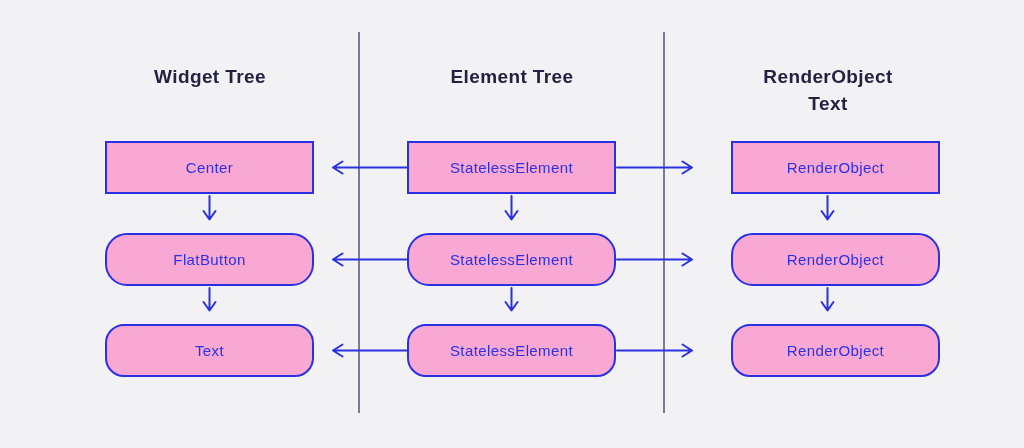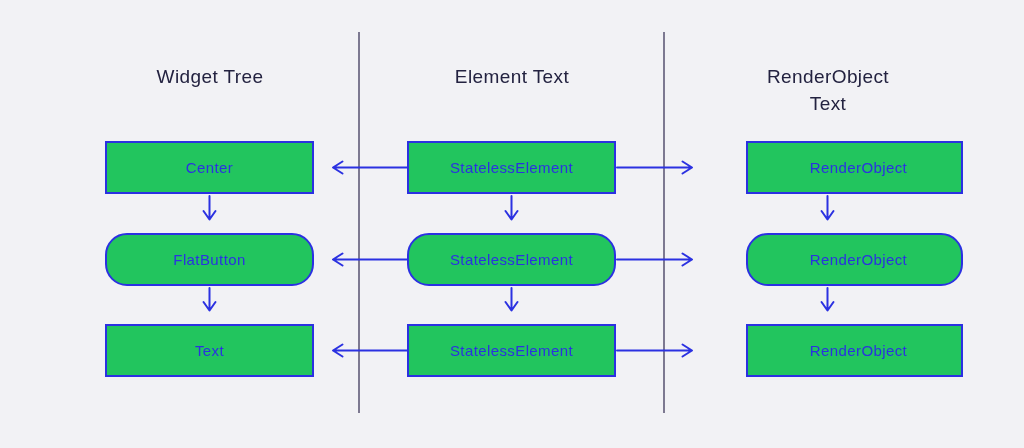--- a/index.html
+++ b/index.html
@@ -28,7 +28,7 @@
     top: 63px;
     font-size: 19px;
     line-height: 27px;
-    font-weight: 400;
+    font-weight: 700;
     letter-spacing: 0.4px;
     color: #232240;
     text-align: center;

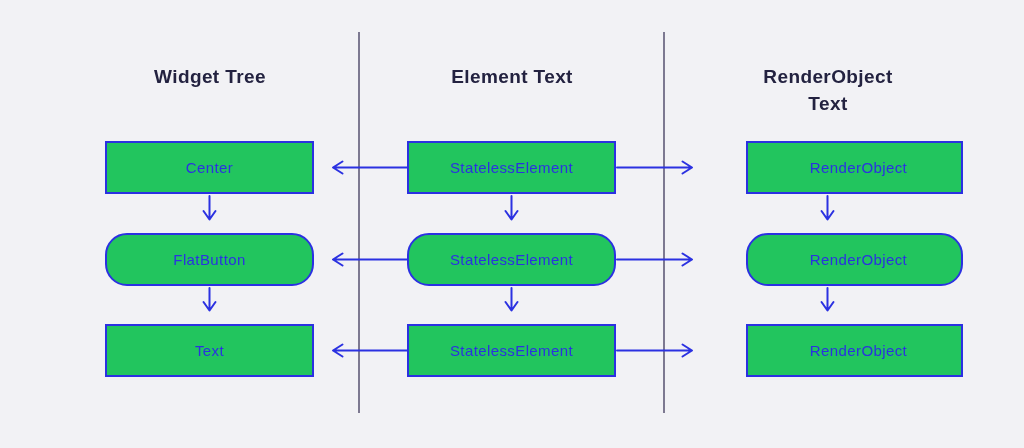--- a/index.html
+++ b/index.html
@@ -80,7 +80,7 @@
   <div class="divider divider-2"></div>
 
   <div class="col-title col-title-1">Widget Tree</div>
-  <div class="col-title col-title-2">Element Text</div>
+  <div class="col-title col-title-2">Element Tree</div>
   <div class="col-title col-title-3">RenderObject Text</div>
 
   <div class="node-box col-1 row-1">Center</div>

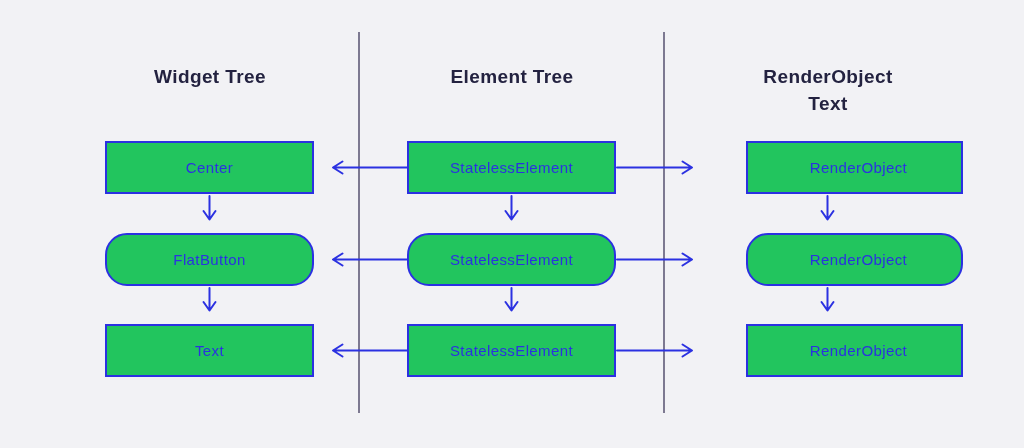--- a/index.html
+++ b/index.html
@@ -41,7 +41,7 @@
     width: 205px;  
     height: 49px;  
     border: 2px solid #2B31E1;
-    background: #22c55e;
+    background: #f9a8d4;
     color: #2B31E1;
     font-size: 15px;
     font-weight: 500;

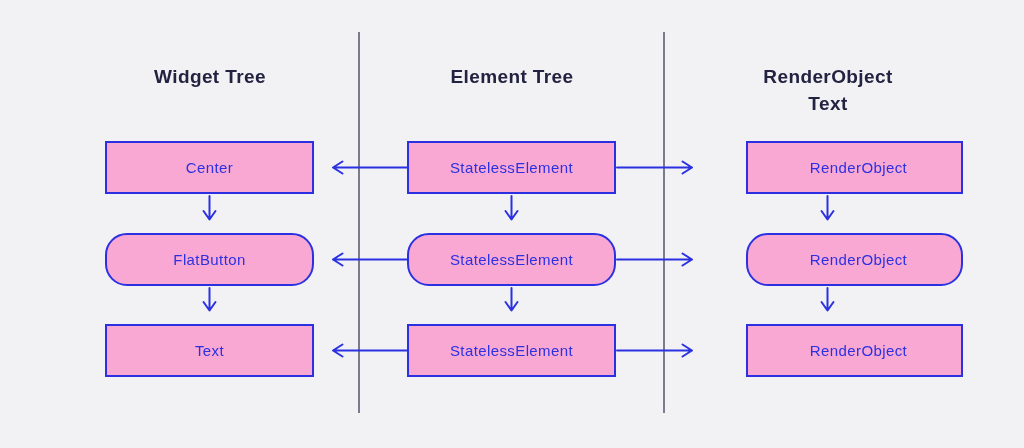--- a/index.html
+++ b/index.html
@@ -52,7 +52,7 @@
   }
   .col-1 { left: 105px; }
   .col-2 { left: 407px; text-align: right; }
-  .col-3 { left: 746px; padding-left: 8px; }
+  .col-3 { left: 731px; }
   .row-1 { top: 141px; }
   .row-2 { top: 233px; border-radius: 22px; }
   .row-3 { top: 324px; }

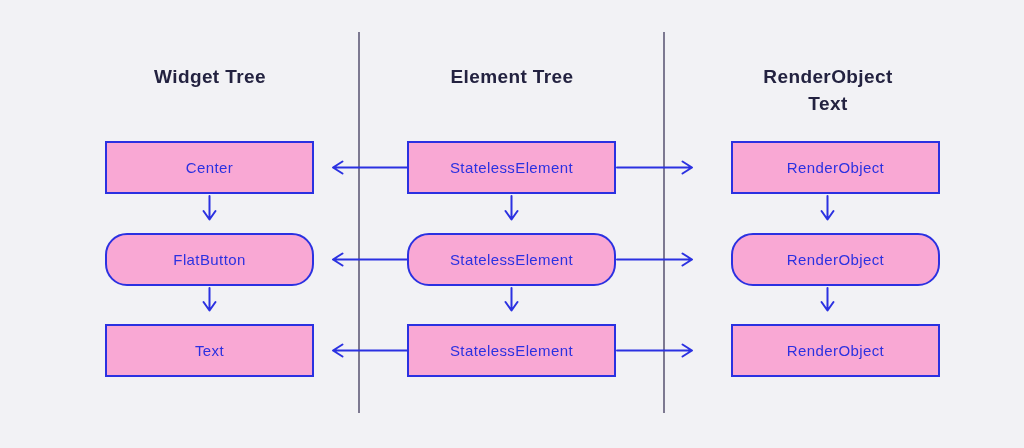--- a/index.html
+++ b/index.html
@@ -55,7 +55,7 @@
   .col-3 { left: 731px; }
   .row-1 { top: 141px; }
   .row-2 { top: 233px; border-radius: 22px; }
-  .row-3 { top: 324px; }
+  .row-3 { top: 324px; border-radius: 19px; }
   .arrow-layer {
     position: absolute;
     left: 0; top: 0;

